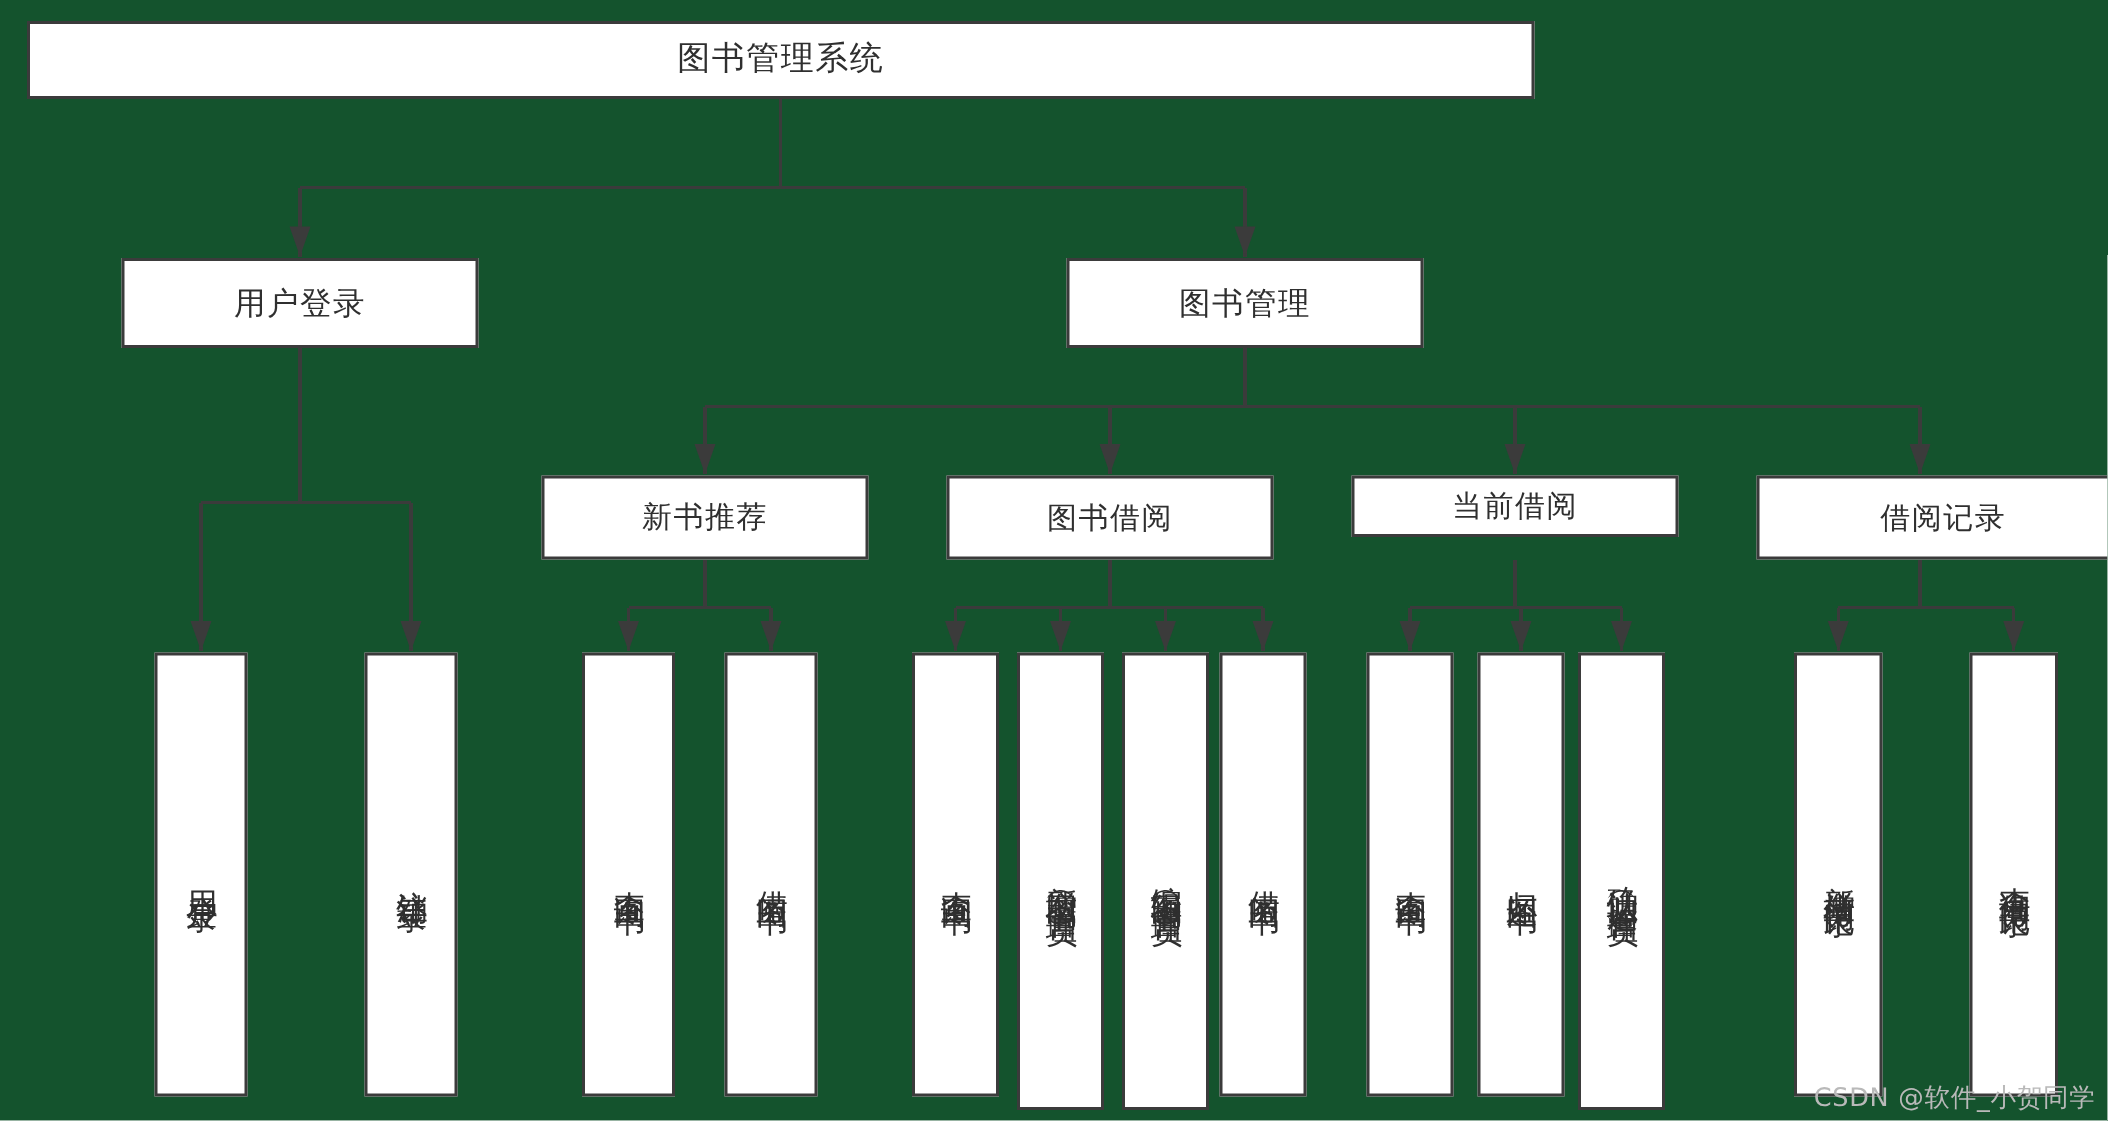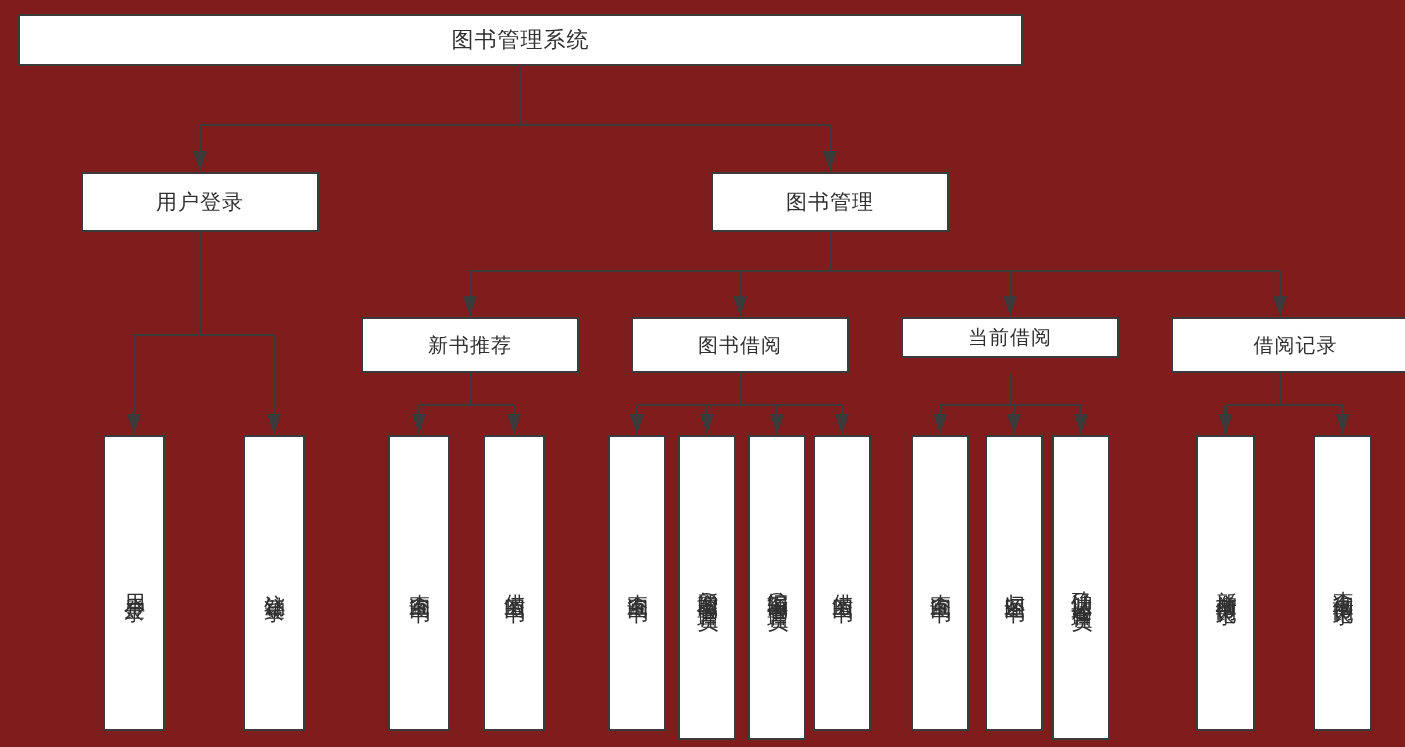--- a/index.html
+++ b/index.html
@@ -15,7 +15,7 @@
     position: relative;
     width: 1405px;
     height: 747px;
-    background: #7f1d1d;
+    background: #14532d;
     overflow: hidden;
   }
   svg#edges {

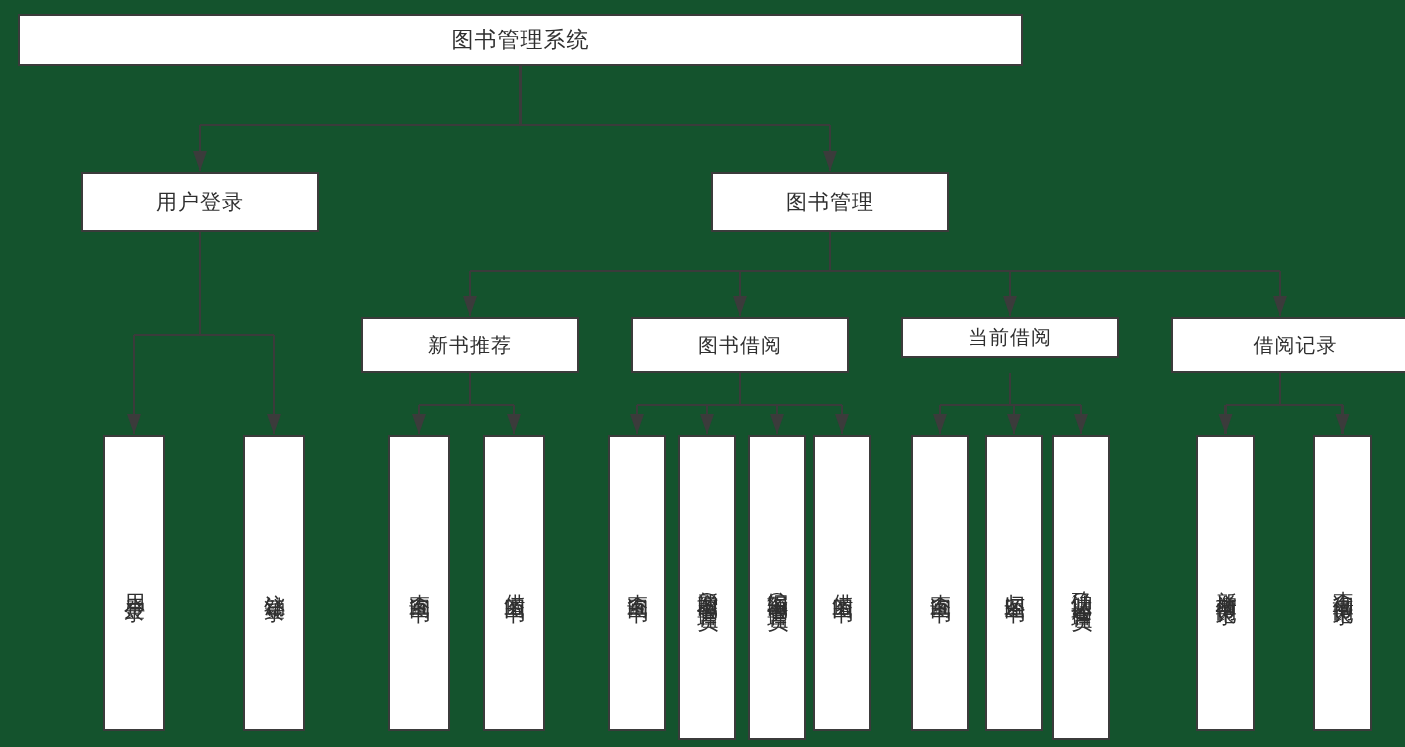--- a/index.html
+++ b/index.html
@@ -193,6 +193,7 @@
       </div>
     </div>
 
+  <div id="watermark">CSDN @软件_小贺同学</div>
 </div>
 
 </body></html>

